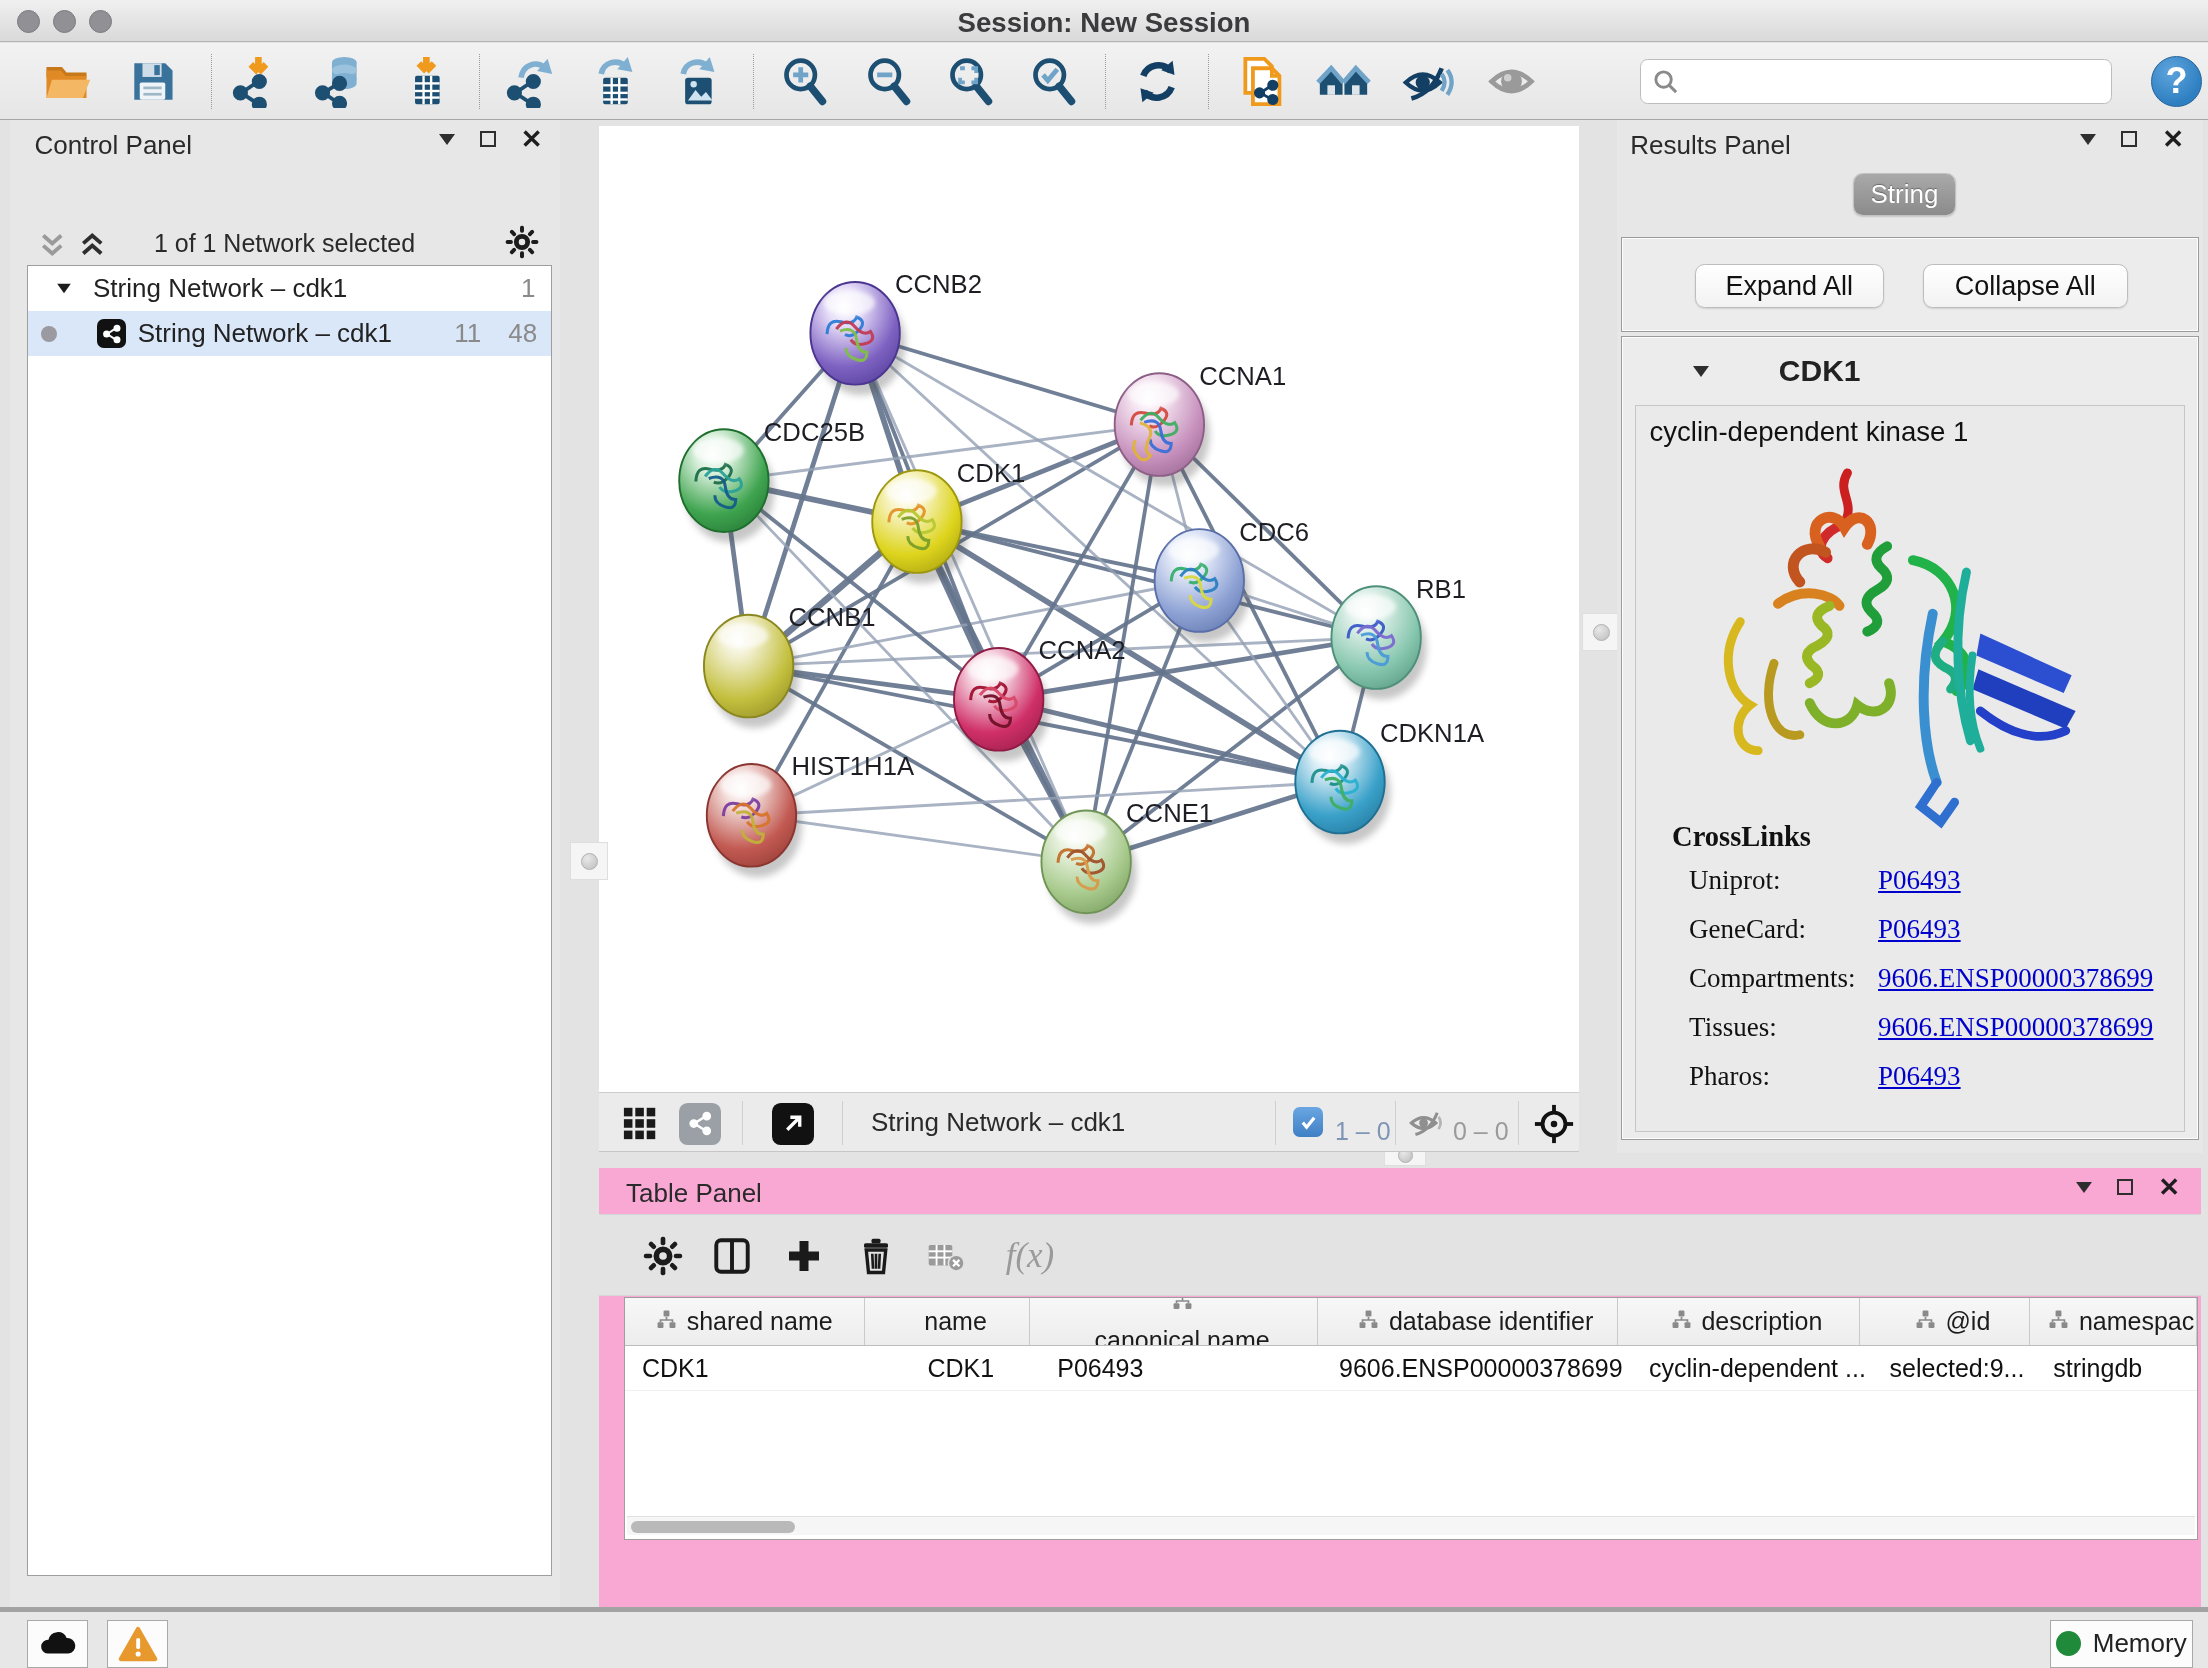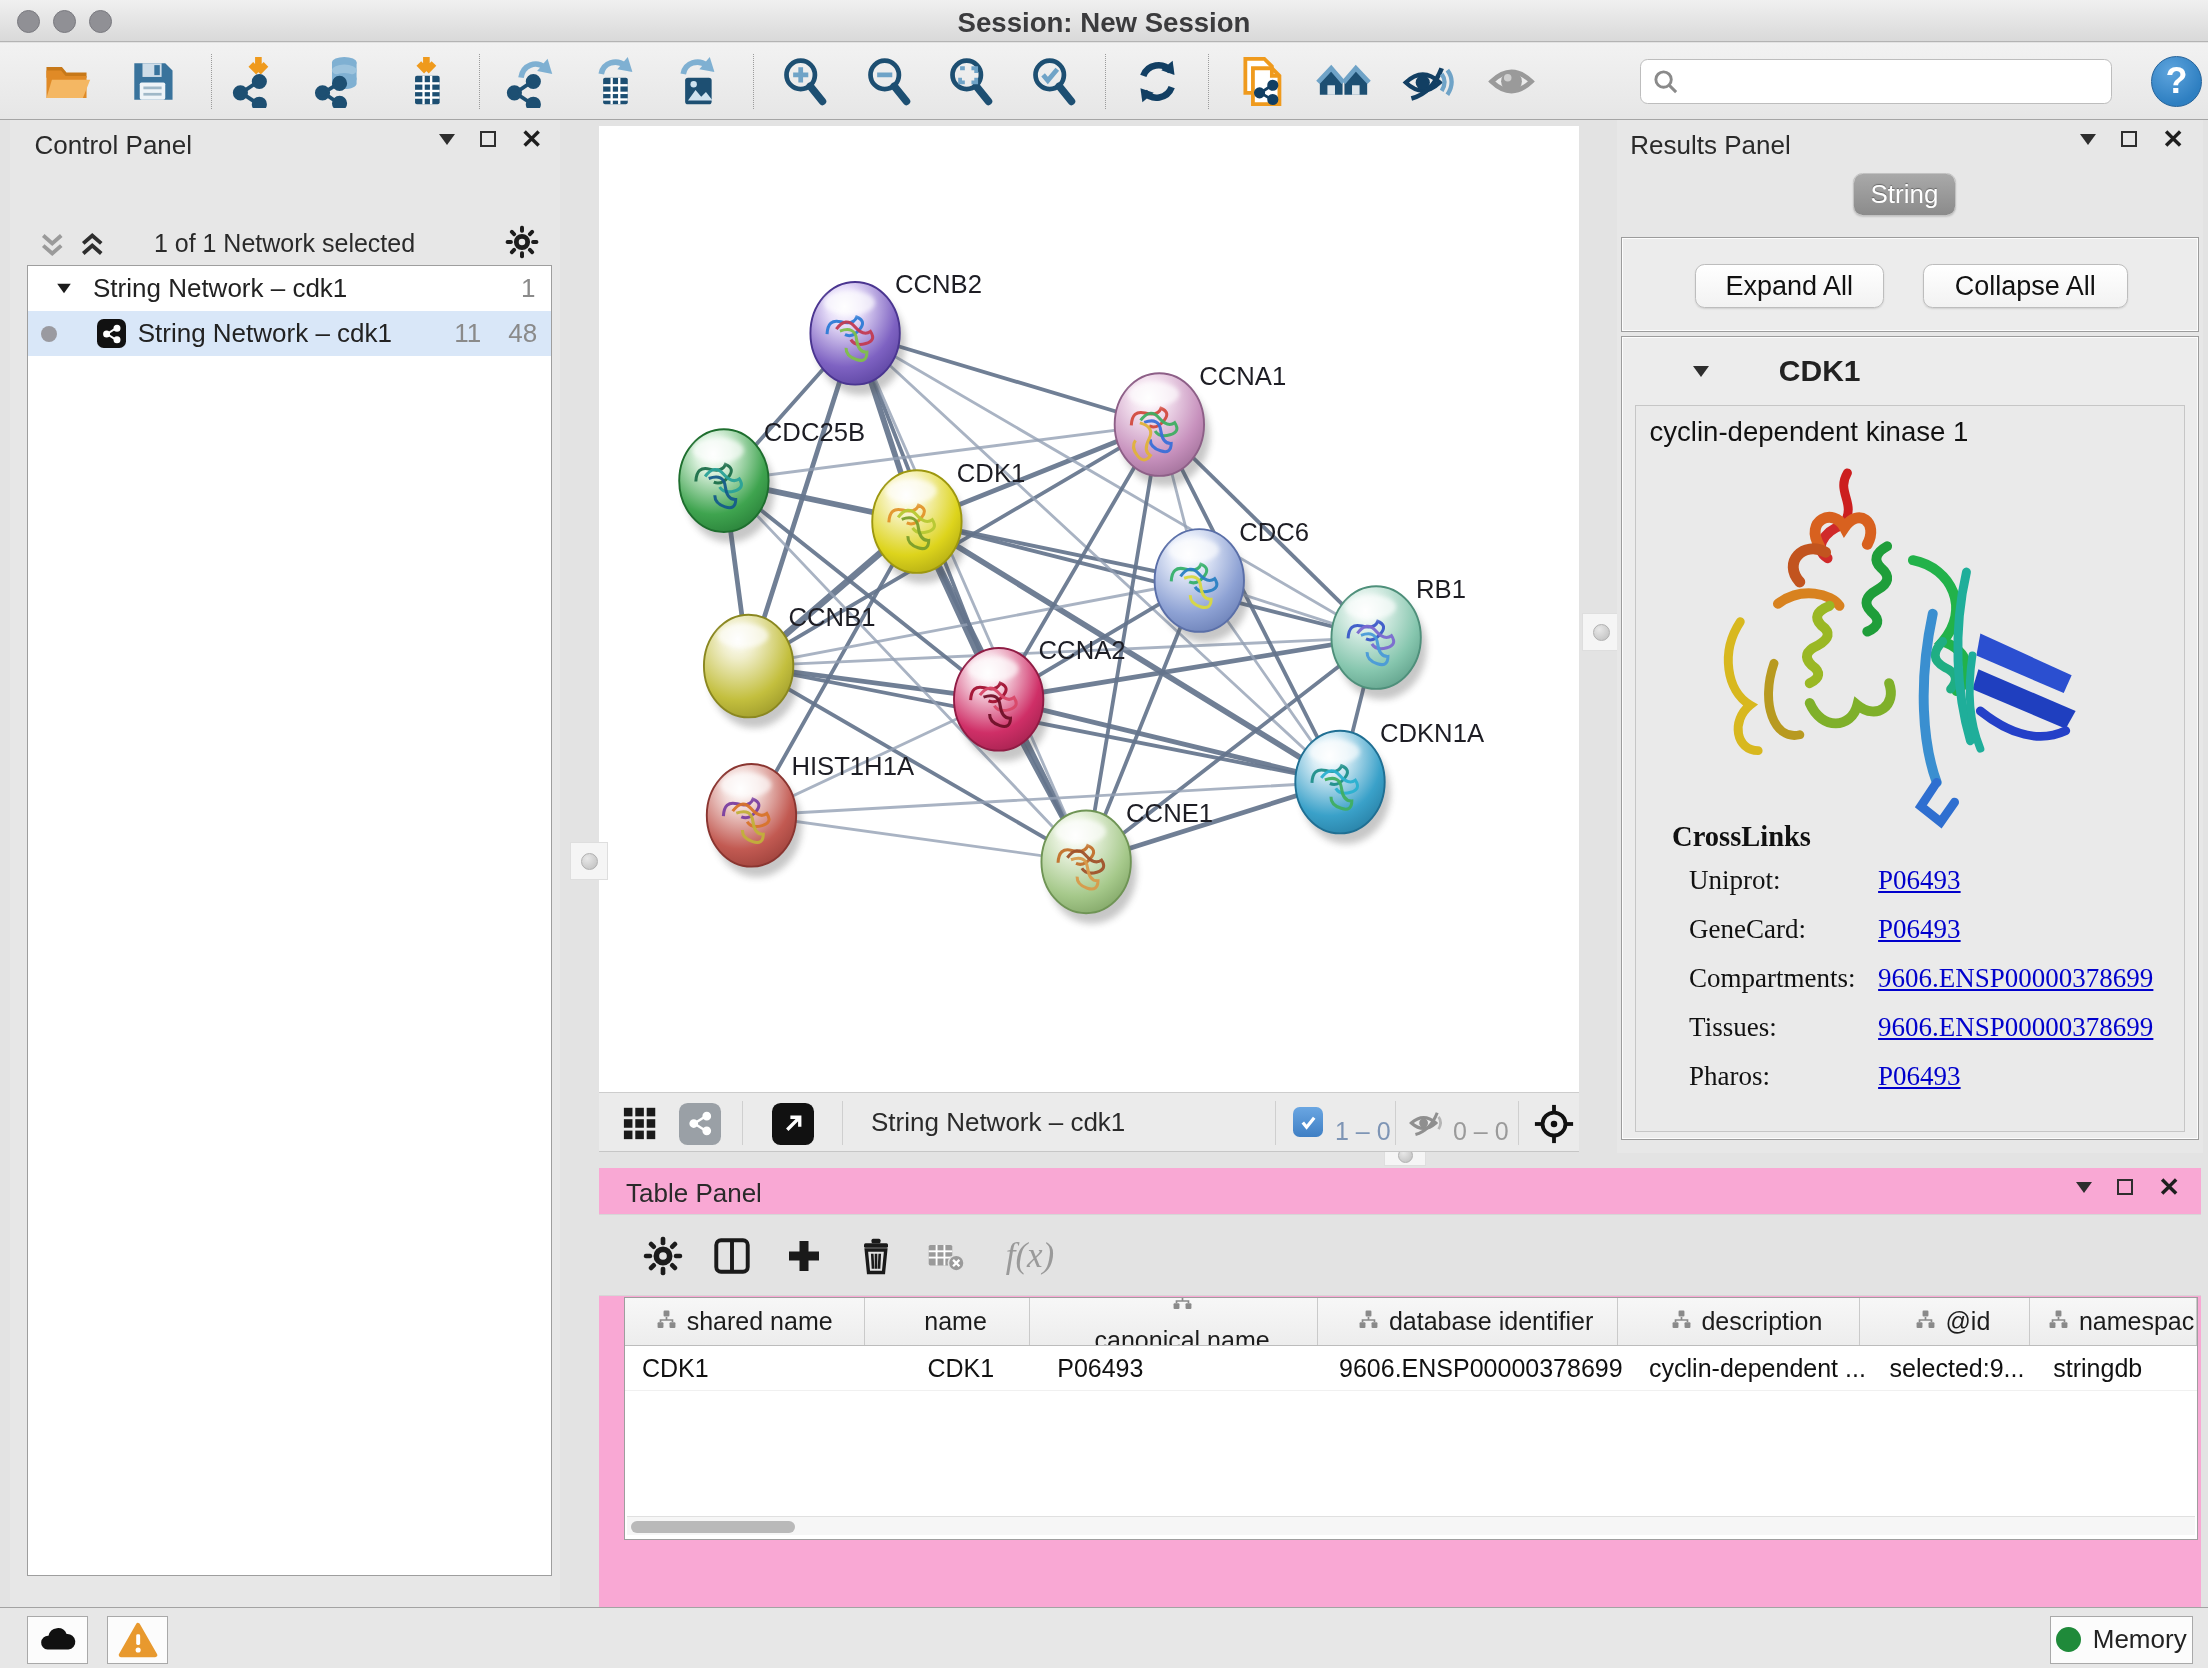--- a/index.html
+++ b/index.html
@@ -104,7 +104,7 @@
 
   
   .statusbar { position:absolute; left:0; top:1607px; width:2208px; height:61px;
-    background:#e7e7e7; border-top:1px solid #a3a3a3;text-align:right; }
+    background:#e7e7e7; border-top:5px solid #a3a3a3;text-align:right; }
   .sbtn { position:absolute; top:7.6px; width:61px; height:48px; background:#fcfcfc;
     border:1.9px solid #a9a9a9; display:flex; align-items:center; justify-content:center; }
   .membtn { position:absolute; right:15px; top:7.6px; width:143px; height:48px; background:#fcfcfc;

